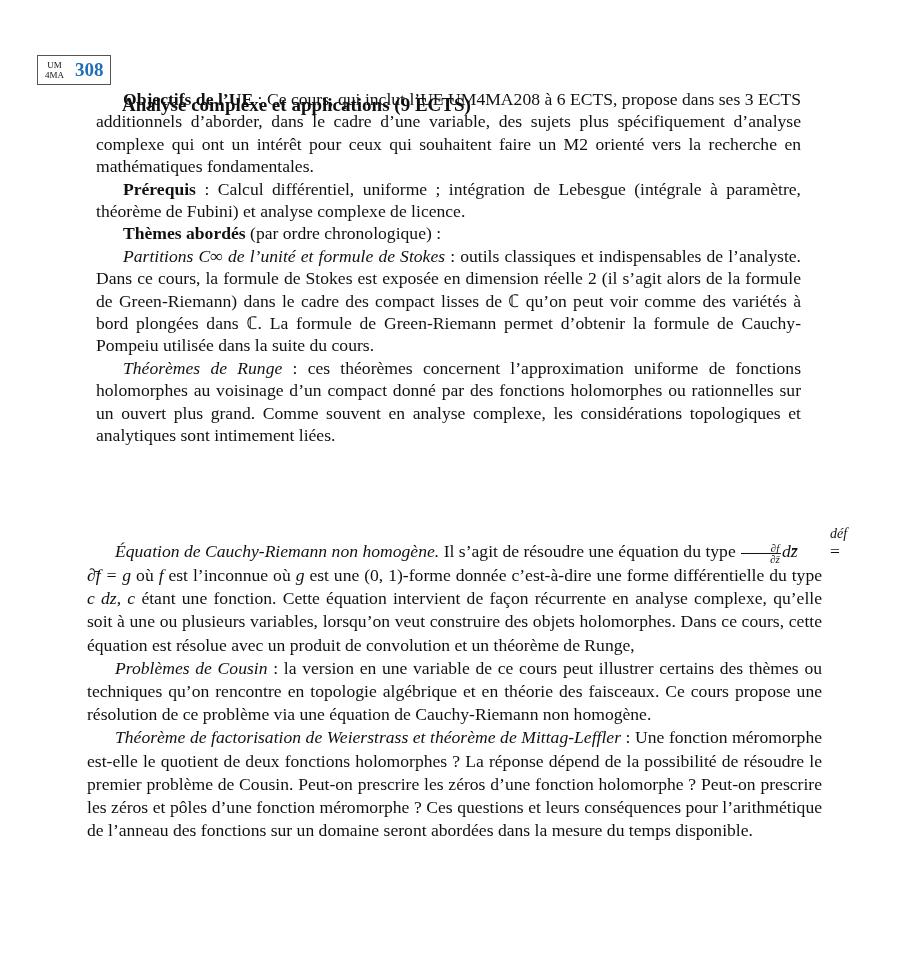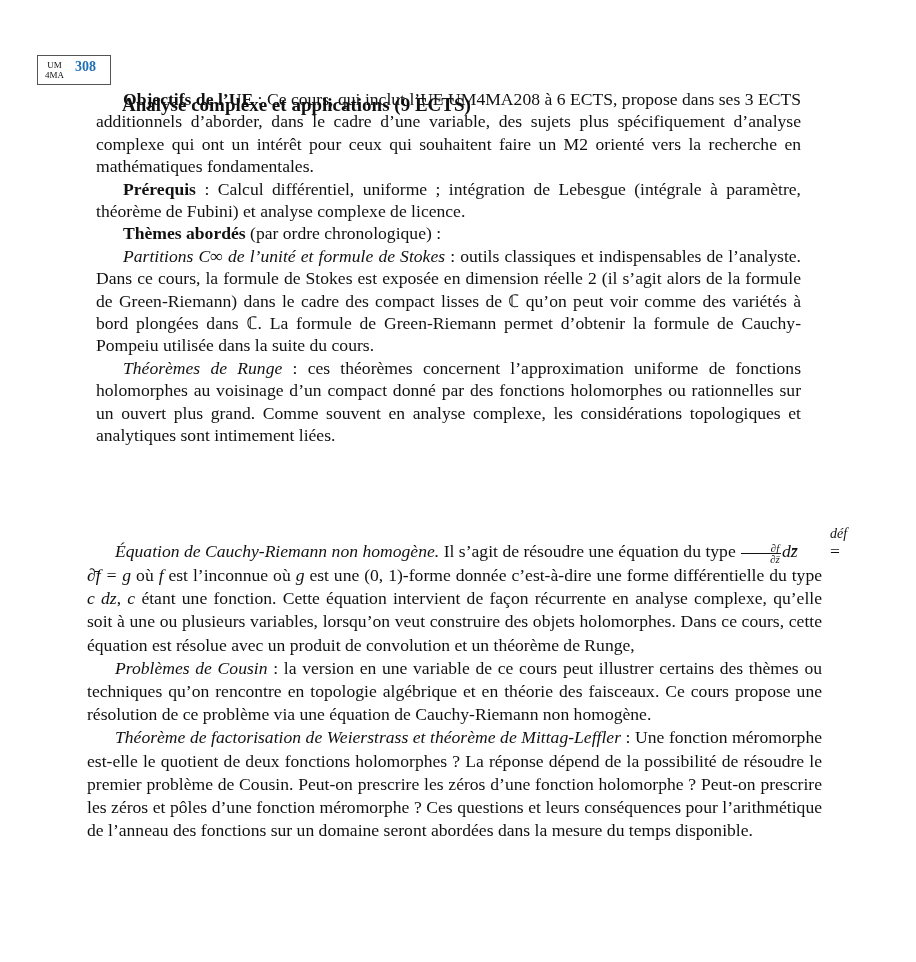--- a/index.html
+++ b/index.html
@@ -21,7 +21,7 @@
     }
     .code-prefix span { display: block; }
     .code-number {
-      position: absolute; left: 37px; top: 3px; font-size: 14px; font-weight: bold;
+      position: absolute; left: 37px; top: 3px; font-size: 19px; font-weight: bold;
       color: #1f6fb5; font-family: "Liberation Serif", serif;
     }
     .ue-title {

